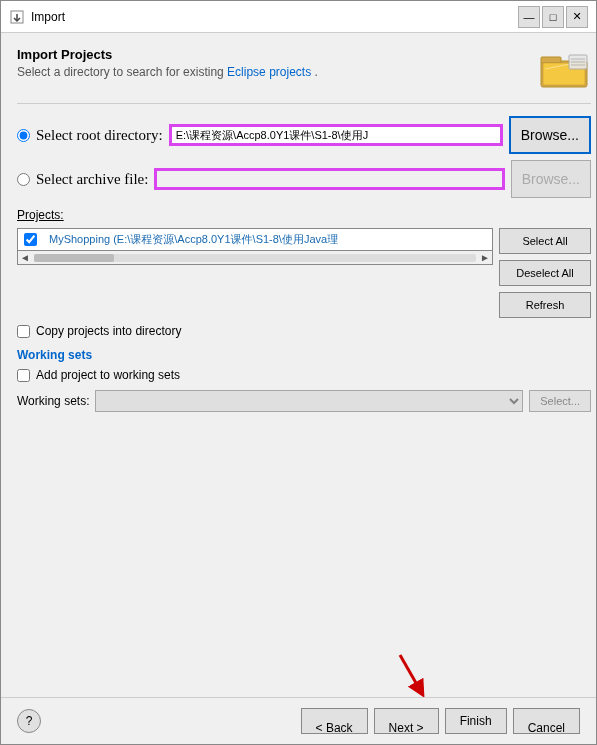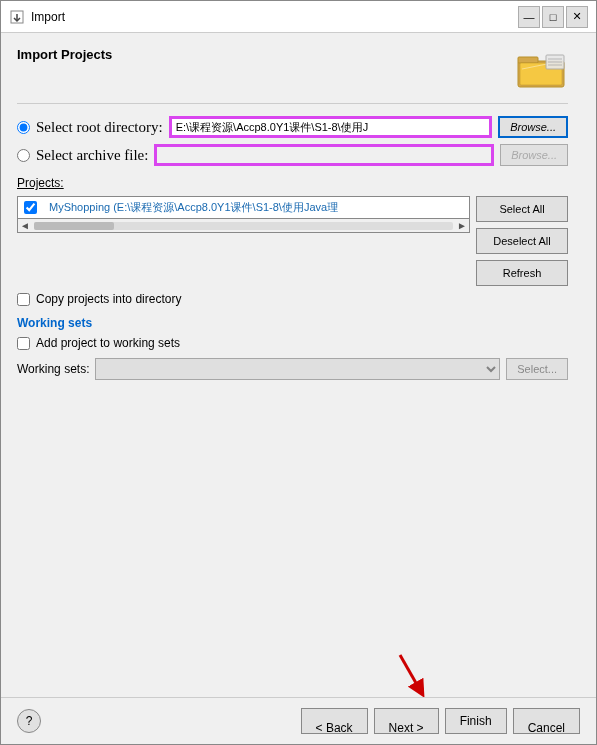--- a/index.html
+++ b/index.html
@@ -64,7 +64,7 @@
 
     .content {
       flex: 1;
-      padding: 14px 28px 10px 16px;
+      padding: 14px 5px 10px 16px;
       display: flex;
       flex-direction: column;
       gap: 8px;

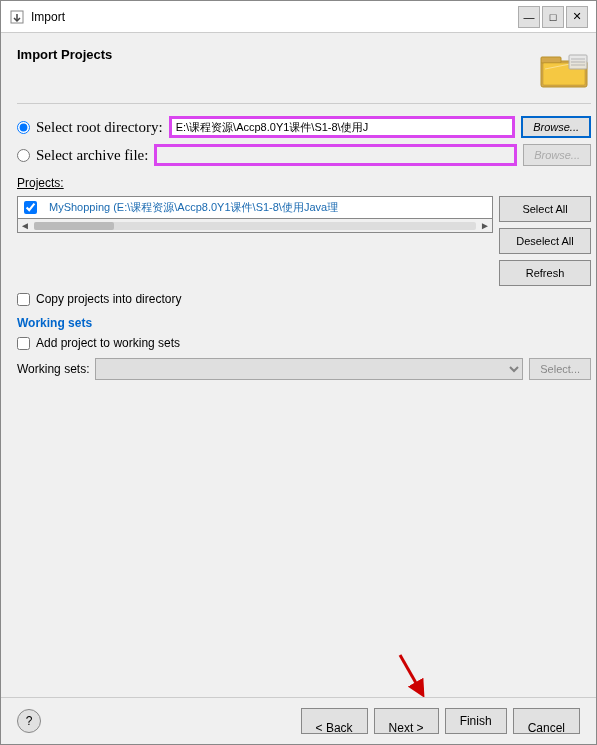--- a/index.html
+++ b/index.html
@@ -310,6 +310,11 @@
     <div class="header-row">
       <div class="header-text">
         <h2>Import Projects</h2>
+        <p>
+          <span>Select a directory to search for existing</span>
+          <span class="link">Eclipse projects</span>
+          <span>.</span>
+        </p>
       </div>
 
       <svg width="52" height="44" viewBox="0 0 52 44">

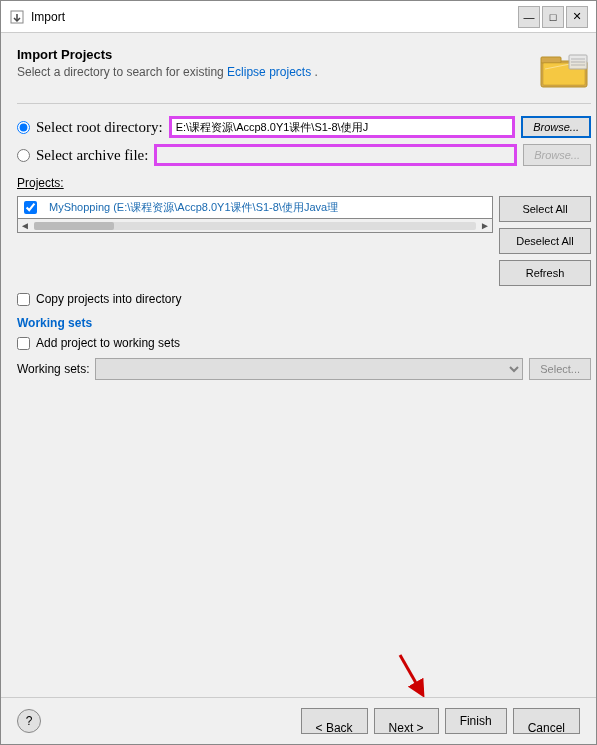--- a/index.html
+++ b/index.html
@@ -124,14 +124,13 @@
       color: #aaa;
     }
     .browse-btn {
-      height: 22px;
+      height: 38px;
       padding: 0 10px;
       background: #e1e1e1;
       border: 2px solid #0066cc;
-      font-size: 11px;
+      font-size: 14px;
       cursor: pointer;
       white-space: nowrap;
-      font-style: italic;
     }
     .browse-btn:disabled {
       border: 1px solid #aaa;

